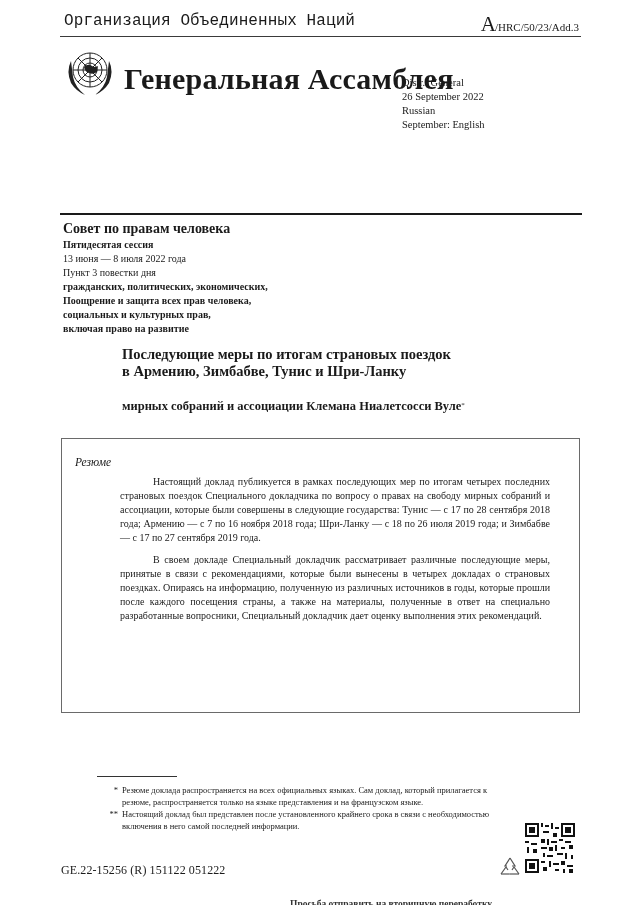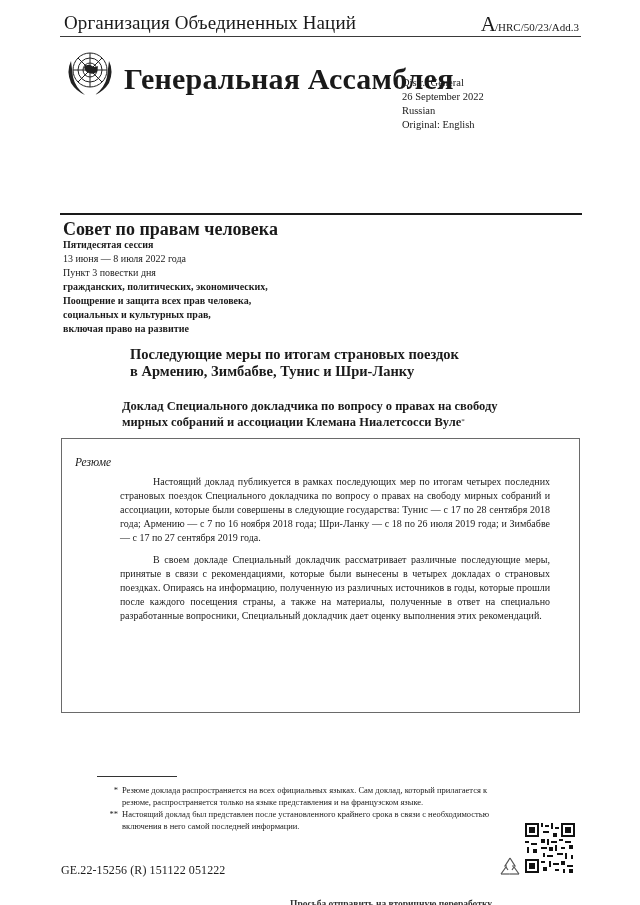--- a/index.html
+++ b/index.html
@@ -8,7 +8,7 @@
     font-family: "Liberation Serif", "DejaVu Serif", serif; color: #1a1a1a;
   }
   .abs { position: absolute; }
-  .org-name { left: 64px; top: 12px; font-size: 19px; letter-spacing: 0.1px; }
+  .org-name { left: 64px; top: 12px; font-size: 16px; letter-spacing: 0.1px; font-family: Liberation Mono, monospace; }
   .symbol { right: 61px; top: 12px; font-size: 11px; }
   .symbol .big { font-size: 21px; letter-spacing: -1px; }
   .rule-top { left: 60px; top: 36px; width: 521px; height: 1px; background: #3a3a3a; }

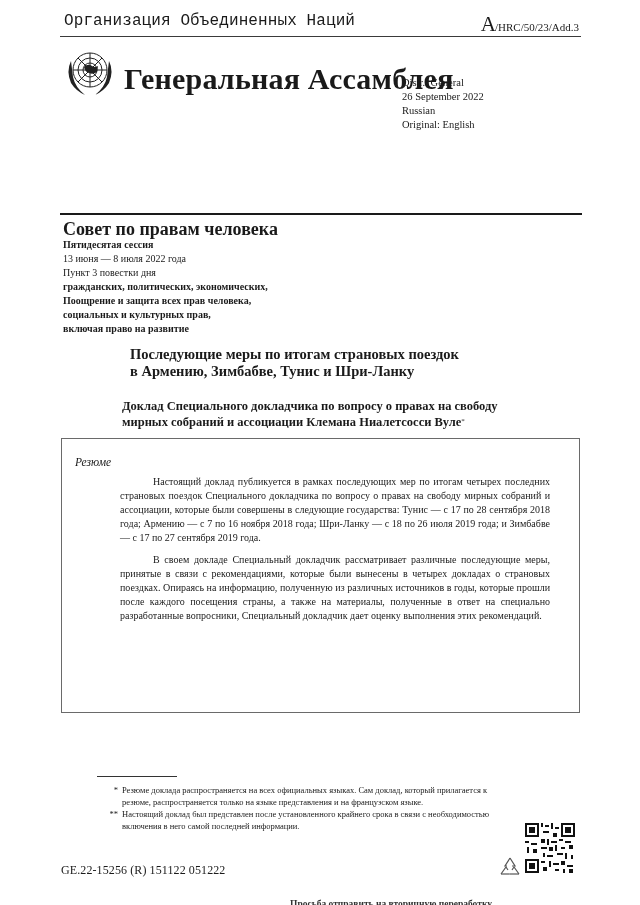--- a/index.html
+++ b/index.html
@@ -72,7 +72,7 @@
   <div>Distr.: General</div>
   <div>26 September 2022</div>
   <div>Russian</div>
-  <div>Original: English</div>
+  <div>September: English</div>
 </div>
 
 <div class="abs rule-thick"></div>

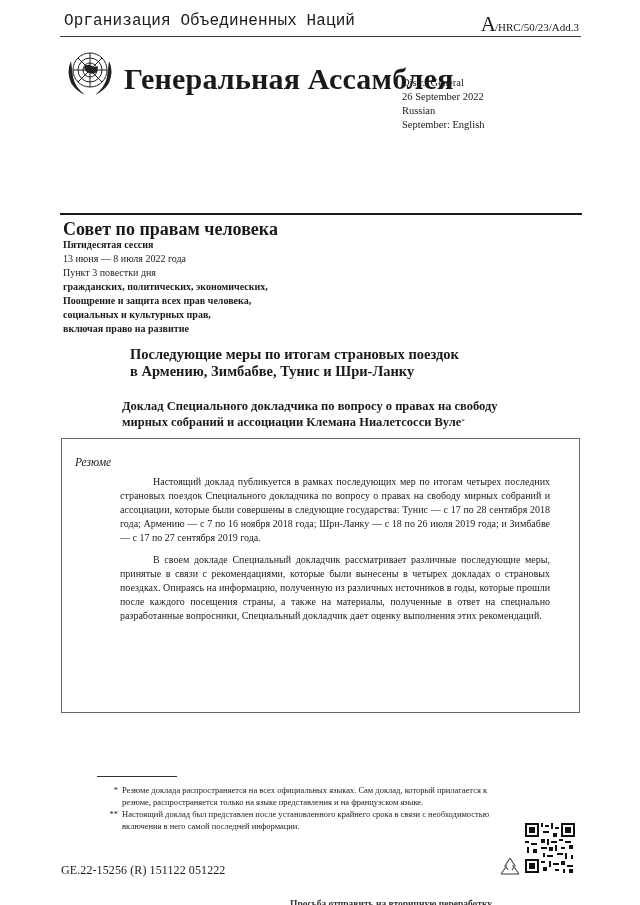--- a/index.html
+++ b/index.html
@@ -17,7 +17,7 @@
   .distr { left: 402px; top: 76px; font-size: 10.5px; line-height: 14px; }
   .rule-thick { left: 60px; top: 213px; width: 522px; height: 2px; background: #1a1a1a; }
   .council { left: 63px; top: 222px; font-size: 11.5px; line-height: 14px; }
-  .council .council-title { font-weight: bold; font-size: 18px; margin-bottom: 2px; }
+  .council .council-title { font-weight: bold; font-size: 14px; margin-bottom: 2px; }
   .council .session { font-weight: bold; font-size: 10px; }
   .council .plain { font-size: 10px; }
   .council .item-title { font-weight: bold; font-size: 10px; }

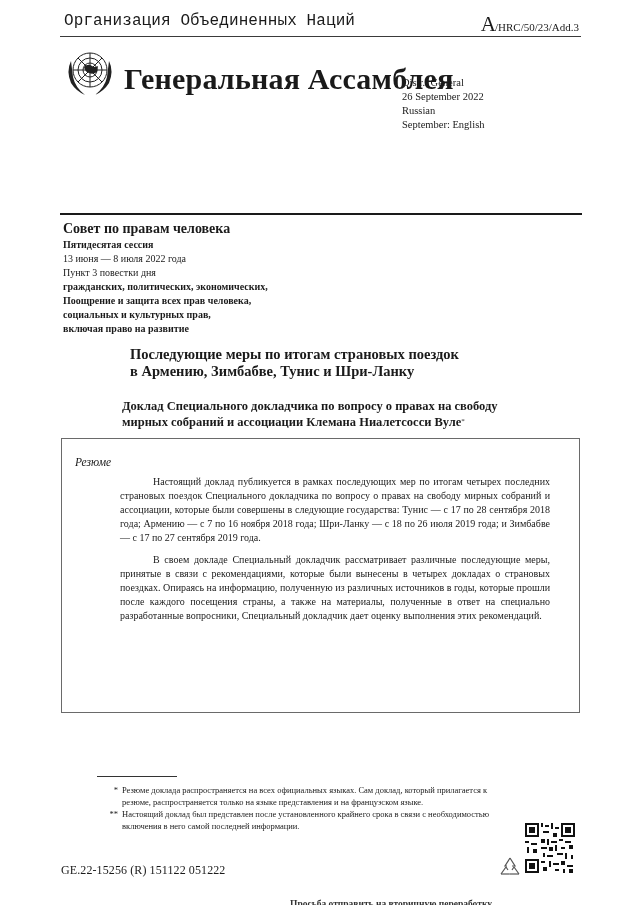--- a/index.html
+++ b/index.html
@@ -21,7 +21,7 @@
   .council .session { font-weight: bold; font-size: 10px; }
   .council .plain { font-size: 10px; }
   .council .item-title { font-weight: bold; font-size: 10px; }
-  .main-title { left: 122px; top: 346px; font-size: 14.5px; font-weight: bold; line-height: 17px; margin-left: 8px; }
+  .main-title { left: 122px; top: 346px; font-size: 14.5px; font-weight: bold; line-height: 17px; }
   .sub-title { left: 122px; top: 398px; font-size: 12.5px; font-weight: bold; line-height: 16px; }
   .sub-title sup { font-size: 7px; font-weight: normal; vertical-align: top; position: relative; top: -1px; }
   .summary-box {

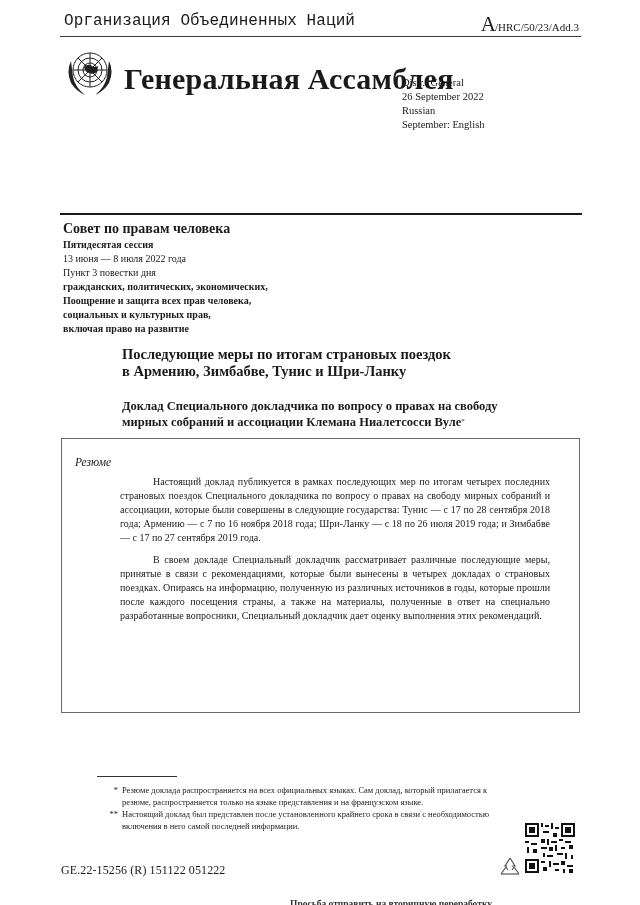--- a/index.html
+++ b/index.html
@@ -94,7 +94,6 @@
 </div>
 
 <div class="abs sub-title">
-  <div>Доклад Специального докладчика по вопросу о правах на свободу</div>
   <div><span>мирных собраний и ассоциации Клемана Ниалетсосси Вуле</span><sup>*</sup></div>
 </div>
 

